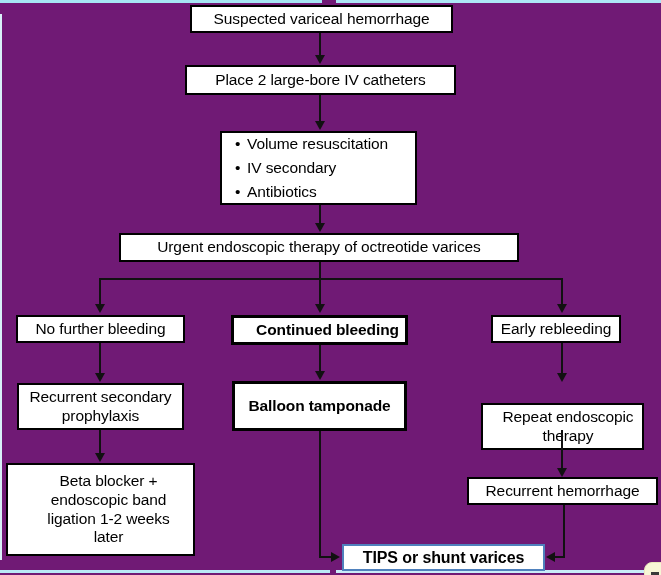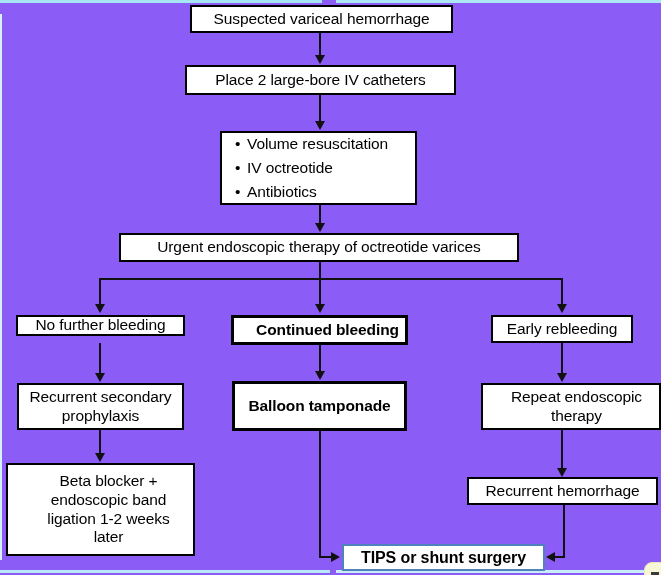--- a/index.html
+++ b/index.html
@@ -4,7 +4,7 @@
 <style>
   html,body{margin:0;padding:0;background:#fff;}
   #stage{
-    position:relative;width:661px;height:575px;background:#8b5cf6;overflow:hidden;
+    position:relative;width:661px;height:575px;background:#701a75;overflow:hidden;
     font-family:"Liberation Sans","DejaVu Sans",sans-serif;color:#000;
   }
   .node{

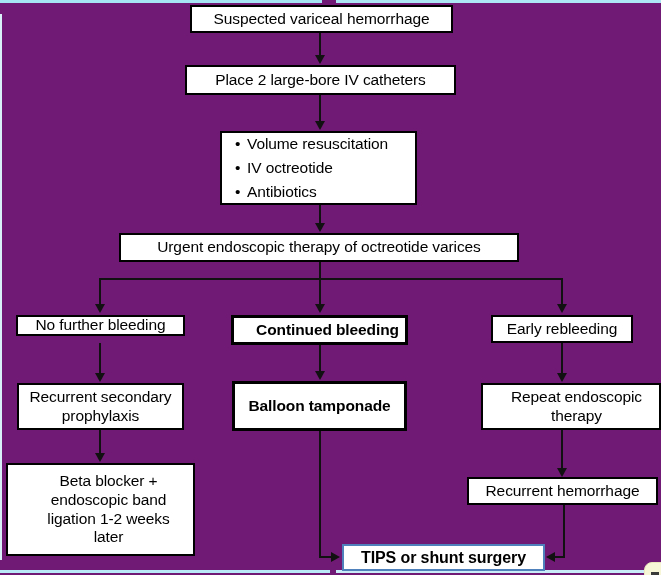--- a/index.html
+++ b/index.html
@@ -57,7 +57,7 @@
       </div>
       <div class="row">
         <span class="bchar">•</span>
-        <span>IV octreotide</span>
+        <span>IV secondary</span>
       </div>
       <div class="row">
         <span class="bchar">•</span>

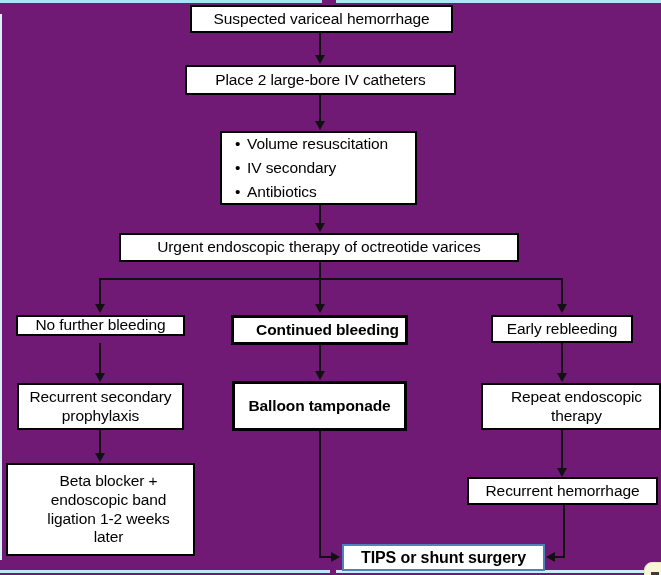--- a/index.html
+++ b/index.html
@@ -70,7 +70,7 @@
     <span>Urgent endoscopic therapy of octreotide varices</span>
   </div>
 
-  <div class="node" style="left:16px;top:315px;width:169px;height:21px;">
+  <div class="node" style="left:16px;top:315px;width:169px;height:28px;">
     <span>No further bleeding</span>
   </div>
 

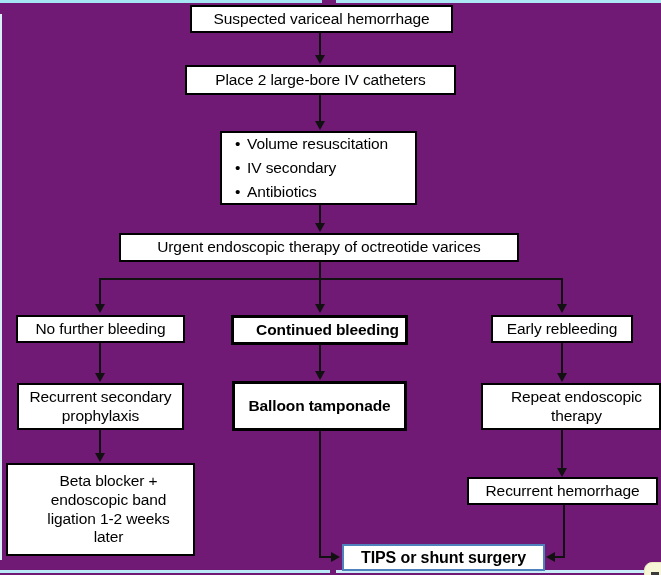--- a/index.html
+++ b/index.html
@@ -78,7 +78,7 @@
     <span>Continued bleeding</span>
   </div>
 
-  <div class="node" style="left:491px;top:315px;width:142px;height:28px;">
+  <div class="node" style="left:491px;top:315px;width:130px;height:28px;">
     <span>Early rebleeding</span>
   </div>
 

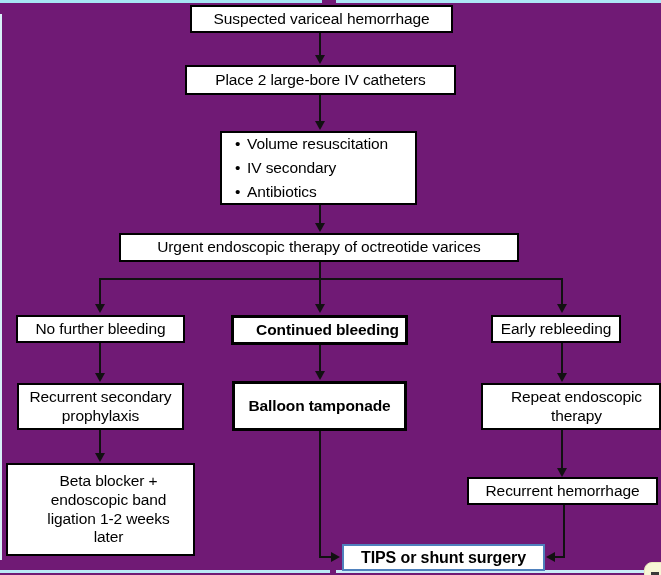--- a/index.html
+++ b/index.html
@@ -95,7 +95,7 @@
     </div>
   </div>
 
-  <div class="node" style="left:481px;top:383px;width:180px;height:47px;padding-left:11px;">
+  <div class="node" style="left:481px;top:403px;width:163px;height:47px;padding-left:11px;">
     <div class="stack">
       <div>Repeat endoscopic</div>
       <div>therapy</div>

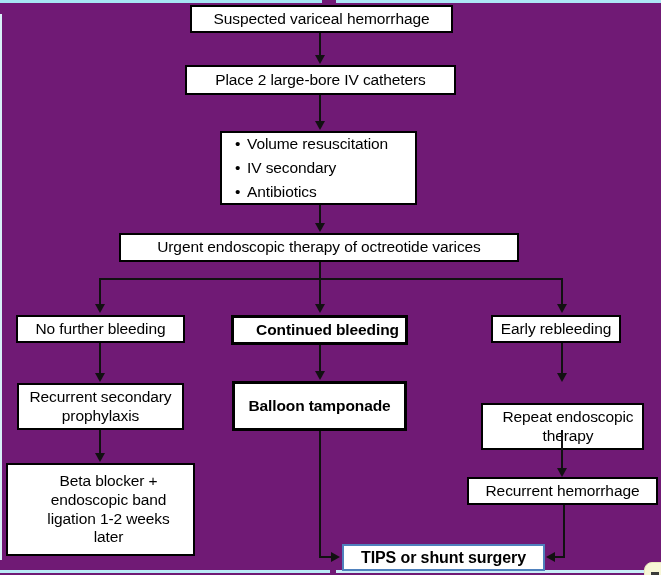--- a/index.html
+++ b/index.html
@@ -116,7 +116,7 @@
   </div>
 
   <div class="node" id="tips-box" style="left: 342px; top: 544px; width: 203px; height: 27px; border-color: rgb(79, 129, 189);">
-    <span>TIPS or shunt surgery</span>
+    <span>TIPS or shunt varices</span>
   </div>
 
   <div class="vline" style="left:319px;top:33px;height:23px;"></div>

